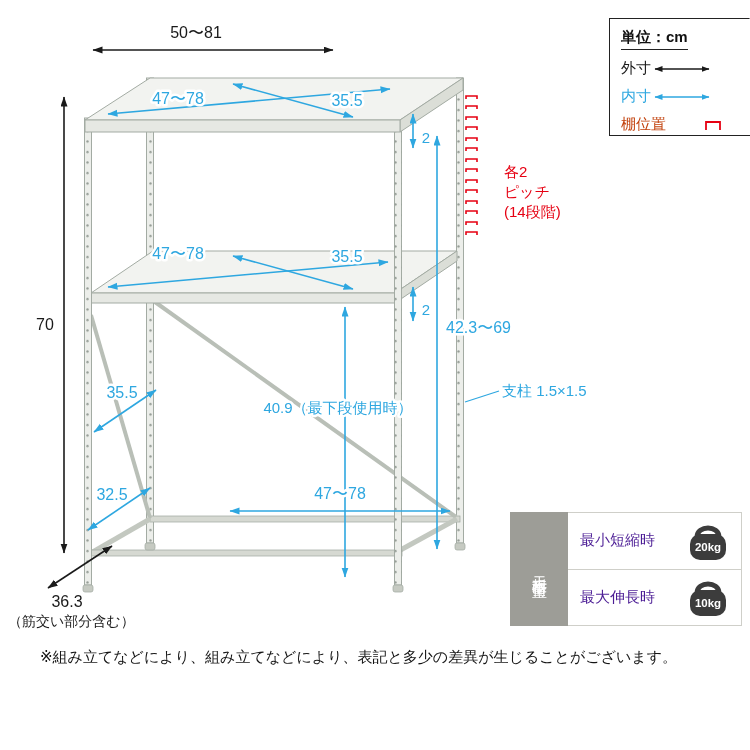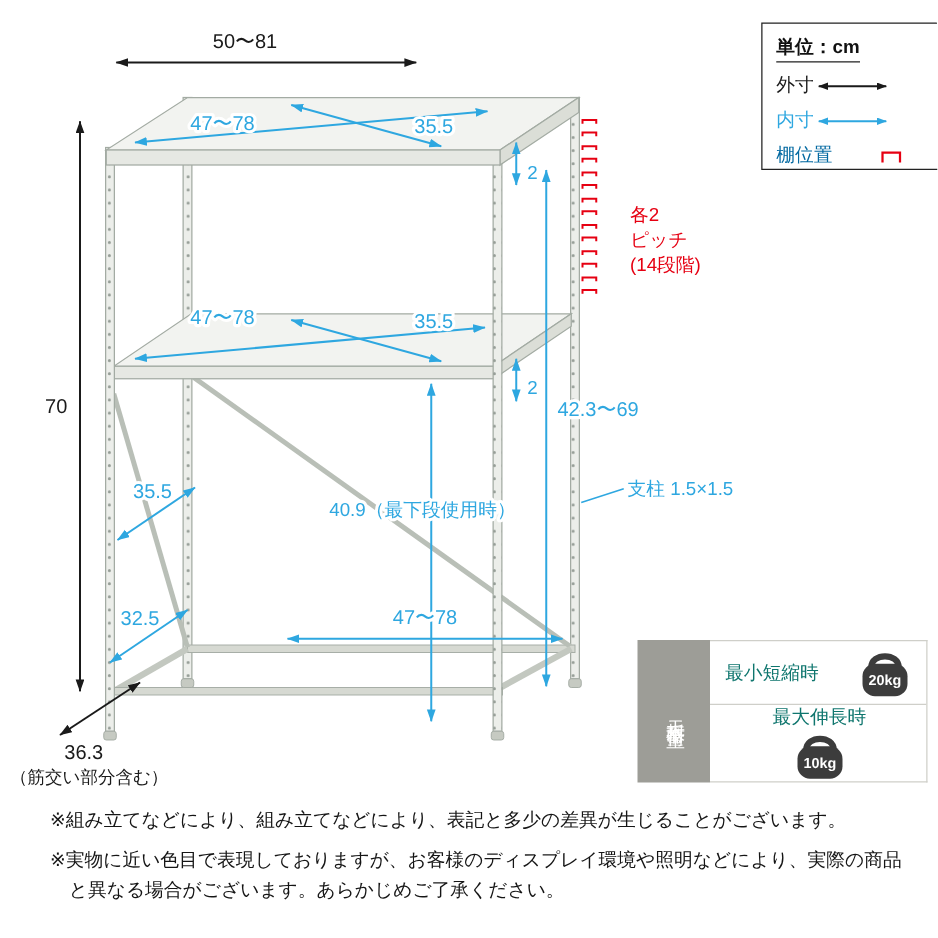--- a/index.html
+++ b/index.html
@@ -23,7 +23,7 @@
   .legend .row .lbl{font-size:15px;}
   .lbl-outer{color:#1a1a1a;}
   .lbl-inner{color:#2ea7e0;}
-  .lbl-shelf{color:#0369a1;}
+  .lbl-shelf{color:#c2410c;}
 
   
   .loadbox{position:absolute;left:510px;top:512px;width:232px;height:114px;display:flex;}

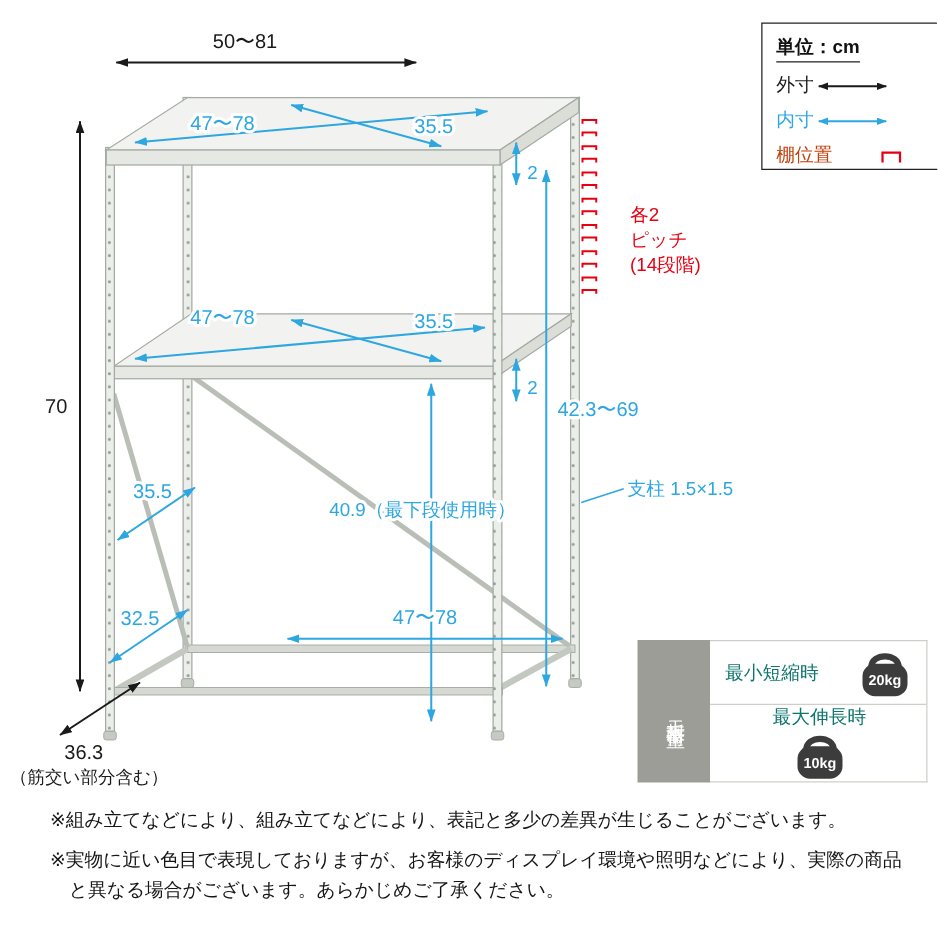--- a/index.html
+++ b/index.html
@@ -35,7 +35,7 @@
   .loadbox .lrow{flex:1;display:flex;align-items:center;justify-content:space-between;
     padding:0 10px 0 12px;}
   .loadbox .lrow + .lrow{border-top:1px solid #cfcfc9;flex-direction:column;}
-  .loadbox .lrow .lbl{font-size:15px;color:#0f766e;}
+  .loadbox .lrow .lbl{font-size:15px;color:#4c1d95;}
 
   
   .notes{position:absolute;left:40px;top:645px;width:692px;}

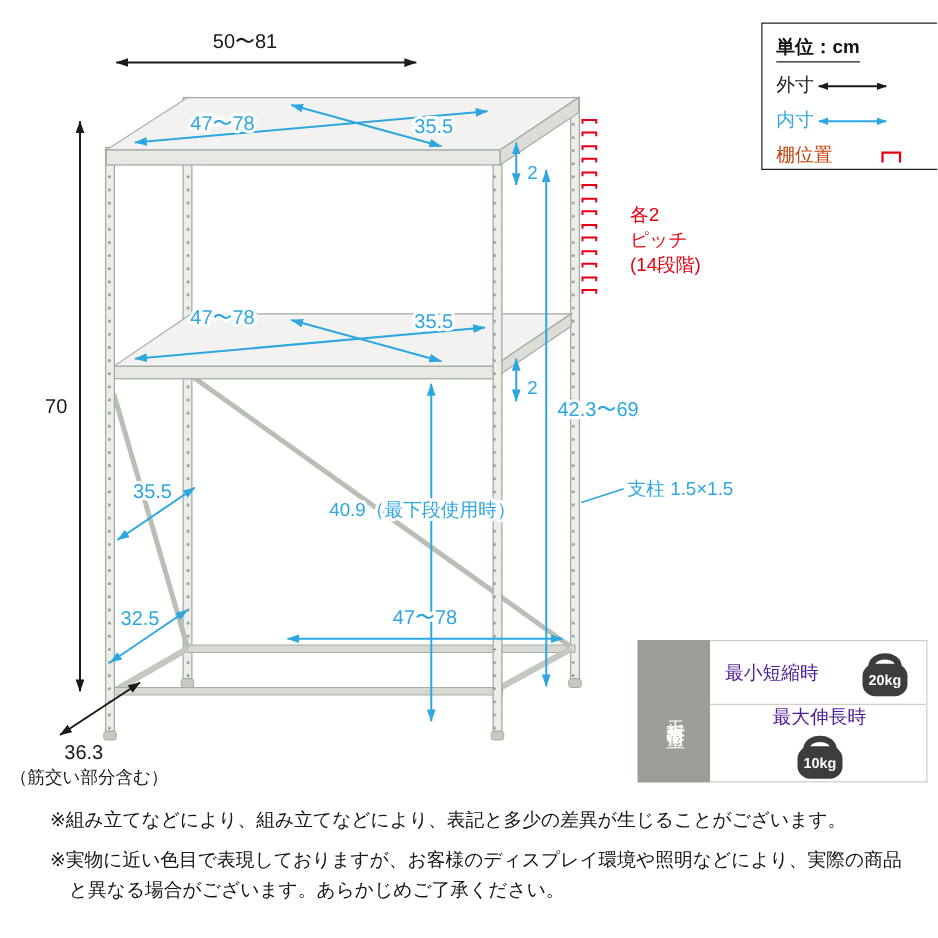--- a/index.html
+++ b/index.html
@@ -34,7 +34,7 @@
     display:flex;flex-direction:column;background:#fff;}
   .loadbox .lrow{flex:1;display:flex;align-items:center;justify-content:space-between;
     padding:0 10px 0 12px;}
-  .loadbox .lrow + .lrow{border-top:1px solid #cfcfc9;flex-direction:column;}
+  .loadbox .lrow + .lrow{border-top:1px solid #cfcfc9;}
   .loadbox .lrow .lbl{font-size:15px;color:#4c1d95;}
 
   

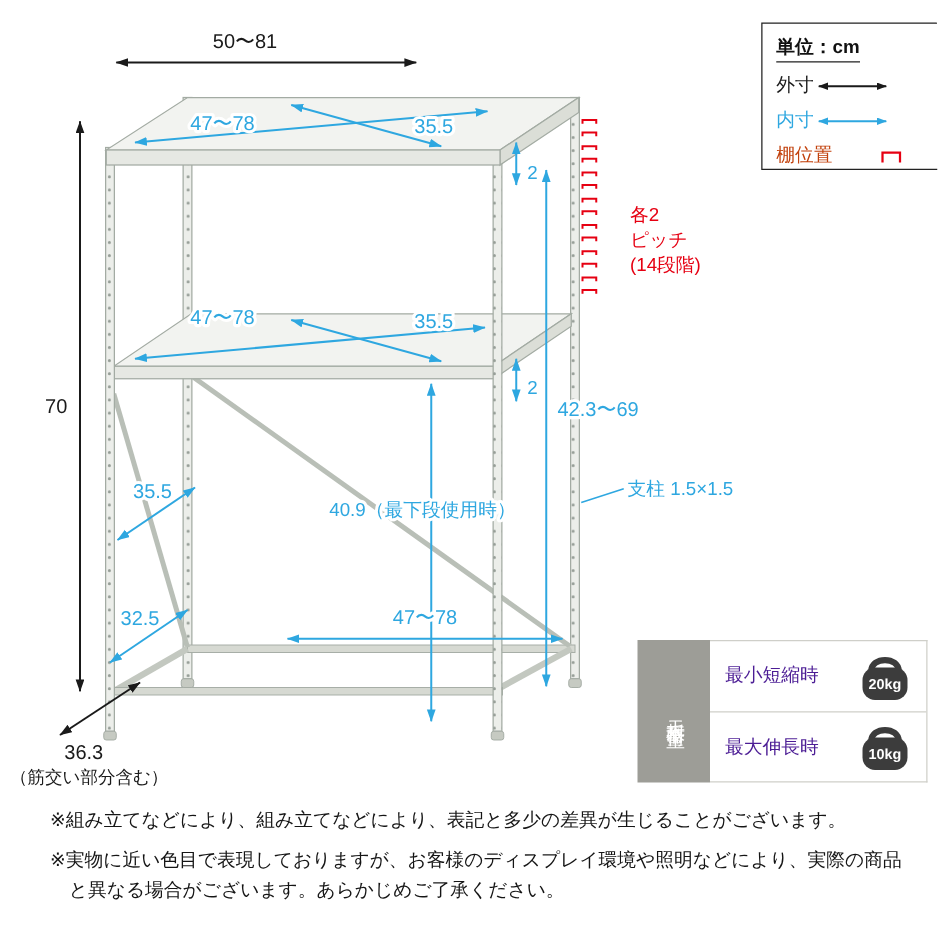--- a/index.html
+++ b/index.html
@@ -224,7 +224,6 @@
 
   <div class="notes">
     <p>※組み立てなどにより、組み立てなどにより、表記と多少の差異が生じることがございます。</p>
-    <p>※実物に近い色目で表現しておりますが、お客様のディスプレイ環境や照明などにより、実際の商品と異なる場合がございます。あらかじめご了承ください。</p>
   </div>
 
 </div>

